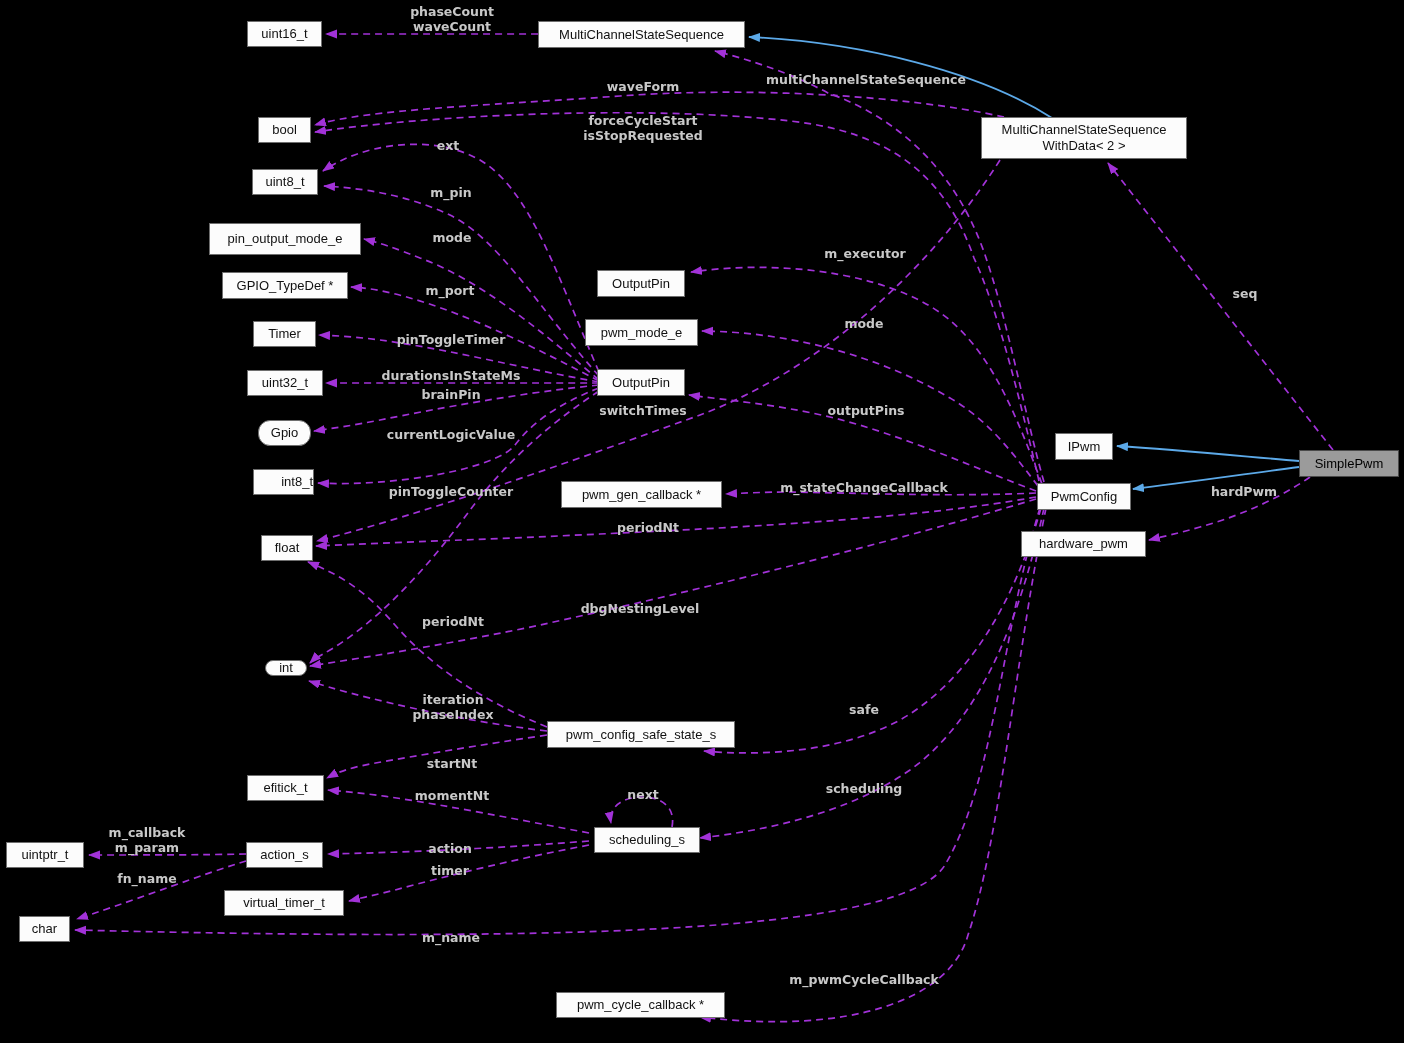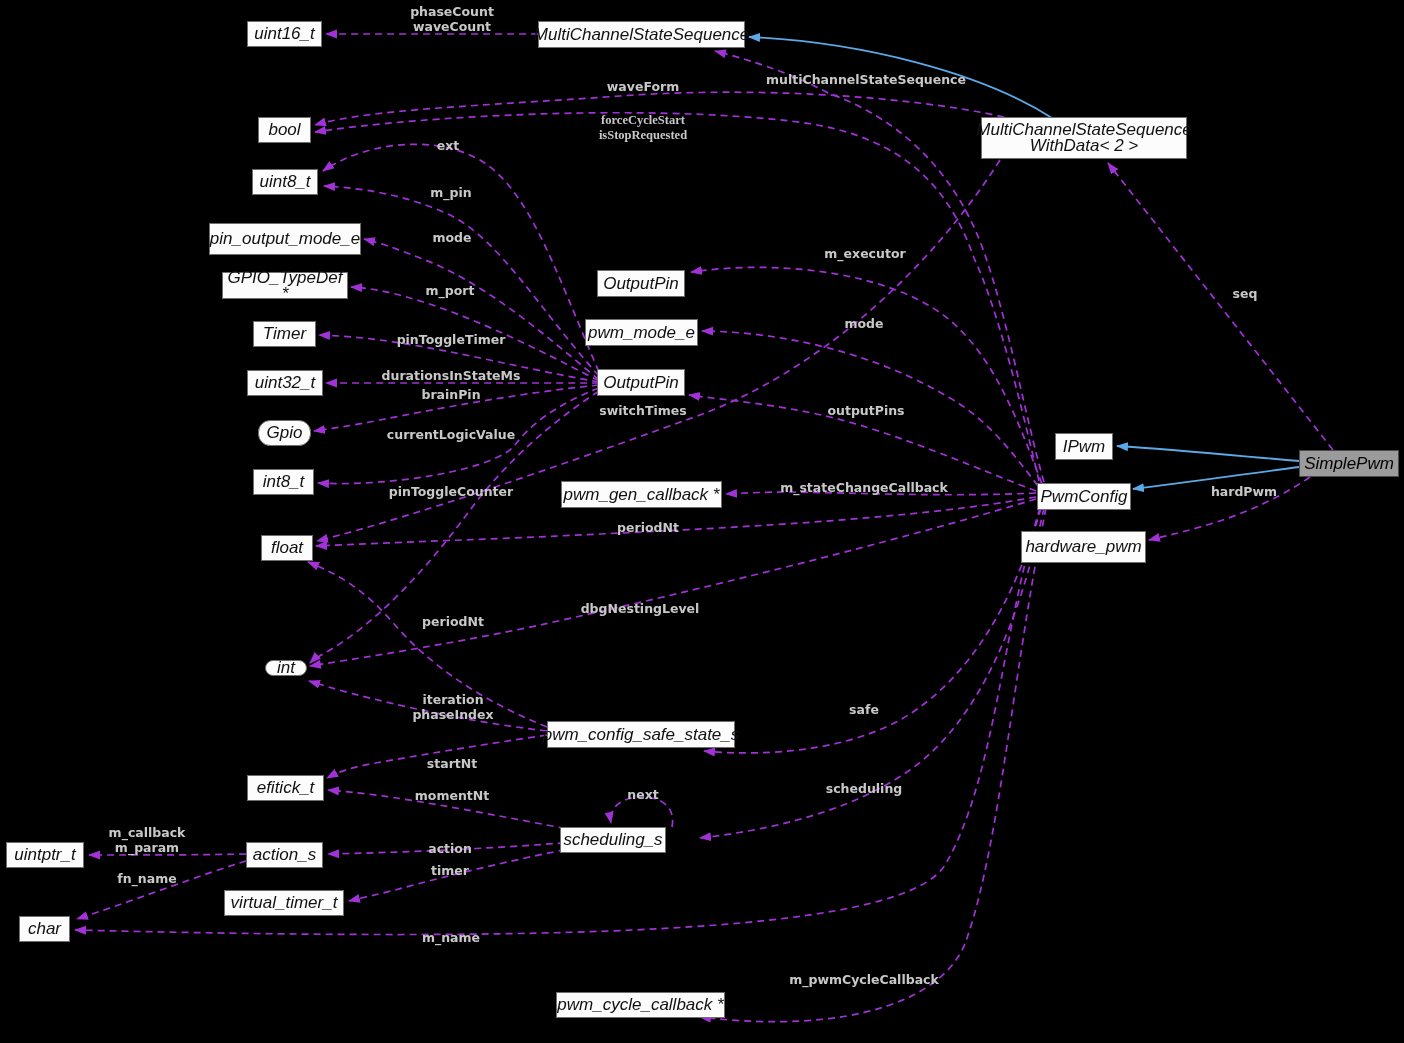--- a/index.html
+++ b/index.html
@@ -10,7 +10,7 @@
   .edge-inherit{fill:none;stroke:#5CA9E8;stroke-width:1.8;}
   .node{position:absolute;box-sizing:border-box;background:#FCFCFC;border:1.5px solid #6E6E6E;
         color:#111;display:flex;align-items:center;justify-content:center;text-align:center;
-        font-size:17px;line-height:16px;white-space:pre-line;z-index:2;font-style:italic;}
+        font-size:13px;line-height:16px;white-space:pre-line;z-index:2;}
   .node-highlight{background:#9B9B9B;border-color:#4A4A4A;color:#000;}
   .edge-label{position:absolute;transform:translate(-50%,-50%);color:#C8C8C8;
         font-family:"DejaVu Sans", sans-serif;font-size:12.5px;font-weight:600;

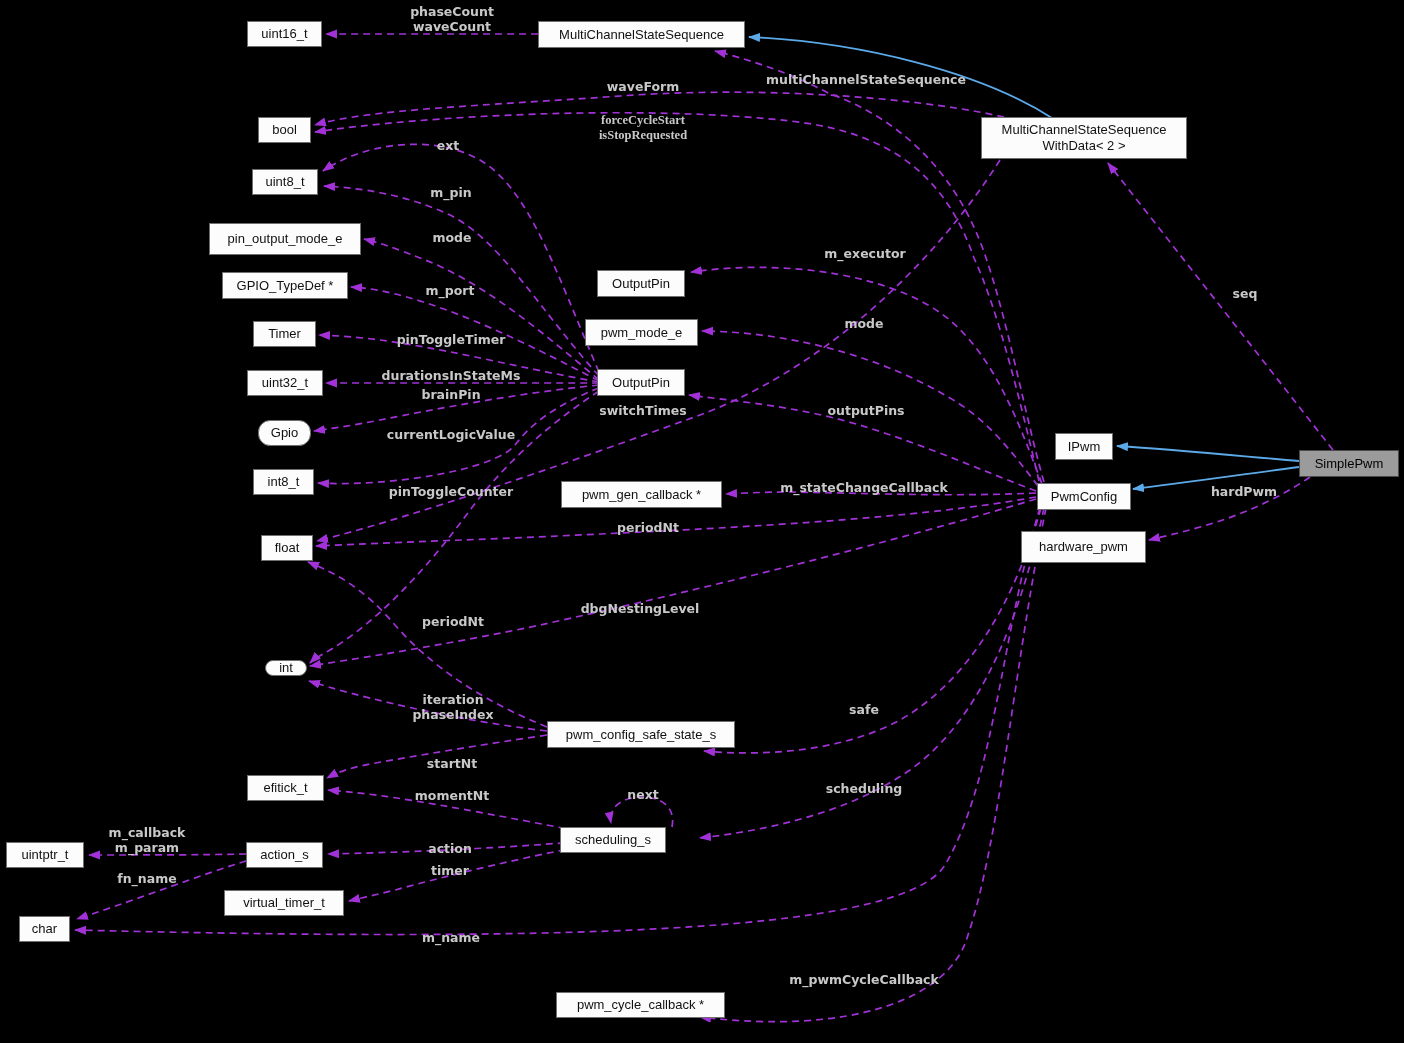--- a/index.html
+++ b/index.html
@@ -74,7 +74,7 @@
       <div class="edge-label" style="left: 452px; top: 19px;">phaseCount
 waveCount</div>
       <div class="edge-label" style="left: 643px; top: 86px;">waveForm</div>
-      <div class="edge-label" style="left: 643px; top: 128px; font-family: Liberation Serif, serif;">forceCycleStart
+      <div class="edge-label" style="left: 643px; top: 128px;">forceCycleStart
 isStopRequested</div>
       <div class="edge-label" style="left: 448px; top: 145px;">ext</div>
       <div class="edge-label" style="left: 451px; top: 192px;">m_pin</div>

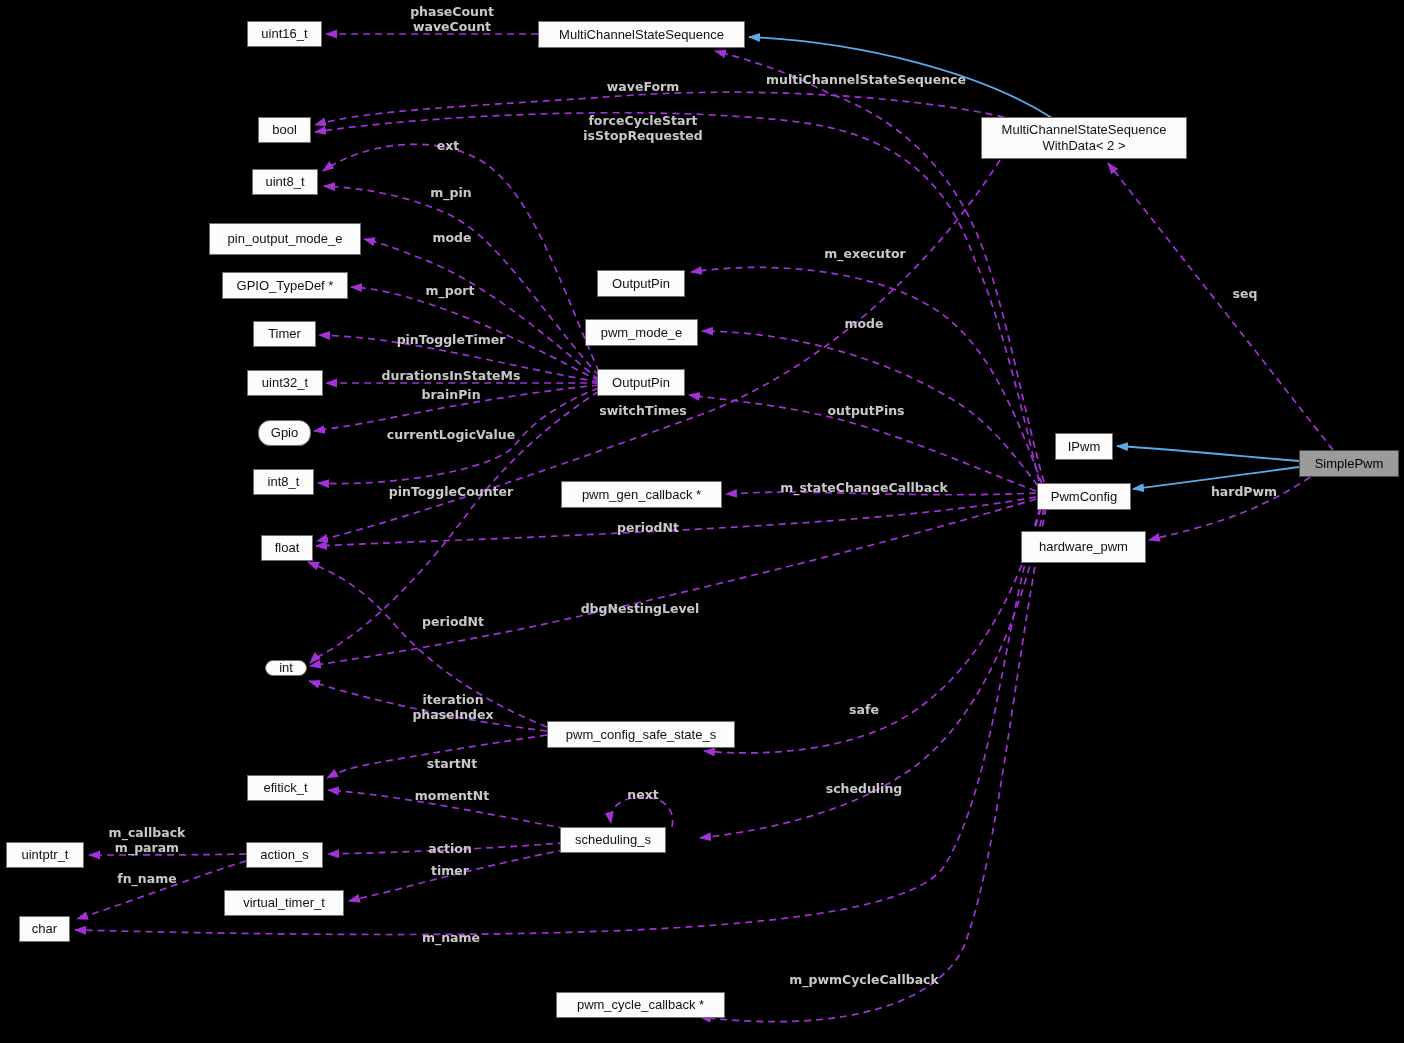--- a/index.html
+++ b/index.html
@@ -121,7 +121,7 @@
       <div class="node" style="left: 253px; top: 321px; width: 63px; height: 26px;"><span>Timer</span></div>
       <div class="node" style="left: 247px; top: 370px; width: 76px; height: 26px;"><span>uint32_t</span></div>
       <div class="node" style="left: 258px; top: 420px; width: 53px; height: 26px; border-radius: 12px;"><span>Gpio</span></div>
-      <div class="node" style="left: 253px; top: 469px; width: 61px; height: 26px;"><span>int8_t</span></div>
+      <div class="node" style="left: 253px; top: 469px; width: 61px; height: 26px; justify-content: flex-end;"><span>int8_t</span></div>
       <div class="node" style="left: 261px; top: 535px; width: 52px; height: 26px; text-align: center;"><span>float</span></div>
       <div class="node" style="left: 265px; top: 660px; width: 42px; height: 16px; border-radius: 9px;"><span>int</span></div>
       <div class="node" style="left: 247px; top: 775px; width: 77px; height: 26px;"><span>efitick_t</span></div>

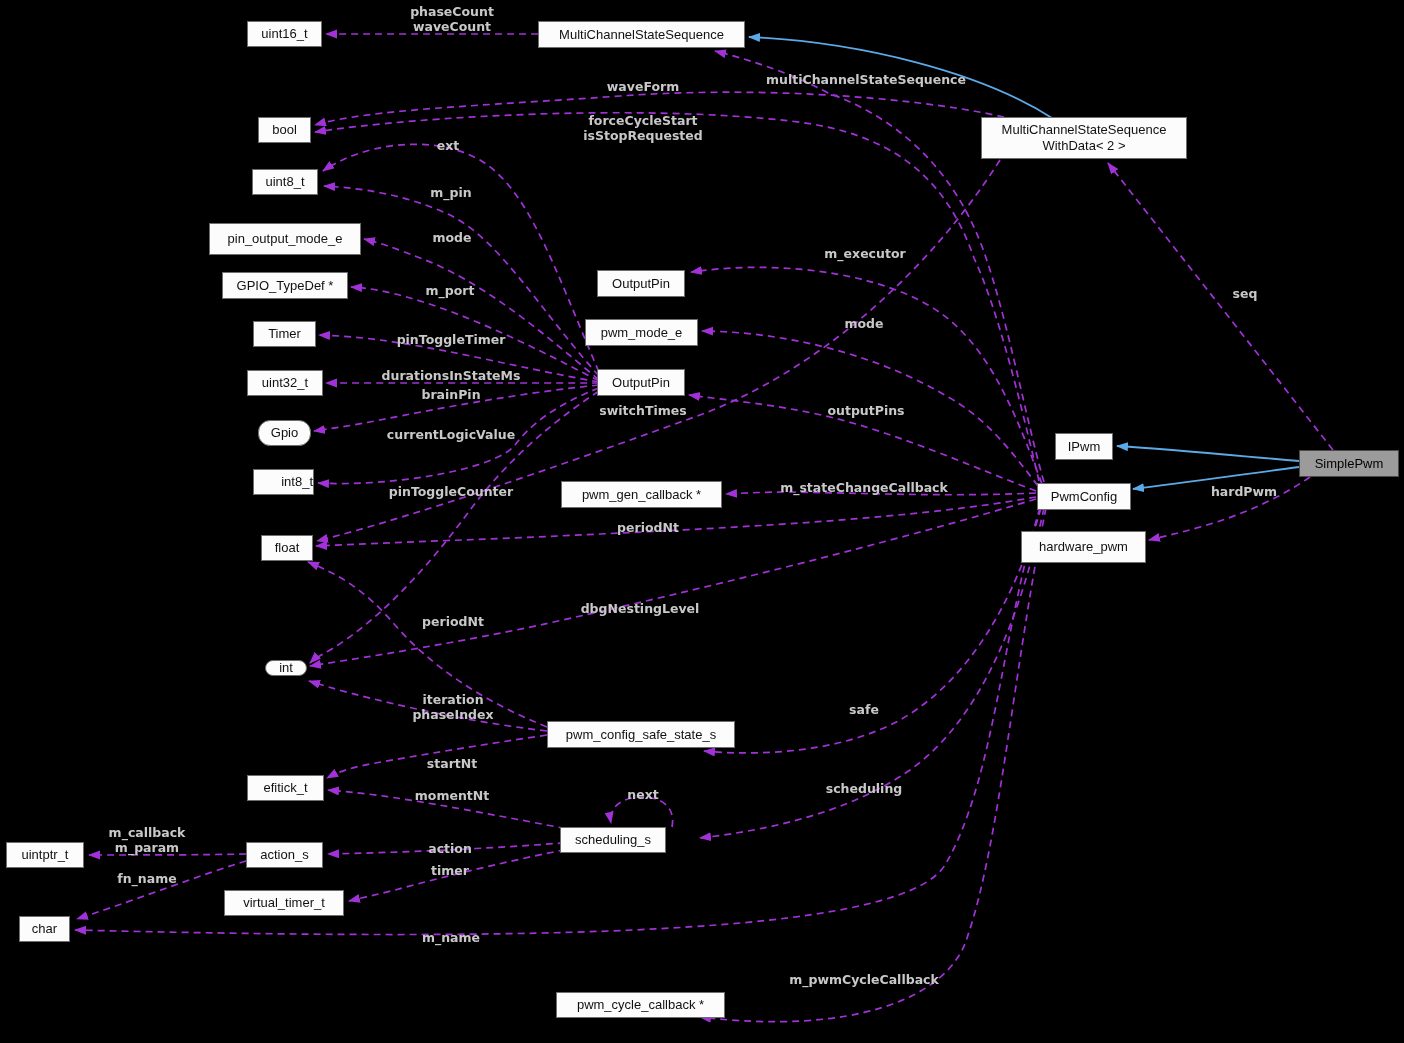--- a/index.html
+++ b/index.html
@@ -140,7 +140,7 @@
 WithData&lt; 2 &gt;</span></div>
       <div class="node" style="left: 1055px; top: 433px; width: 58px; height: 27px;"><span>IPwm</span></div>
       <div class="node" style="left: 1037px; top: 483px; width: 94px; height: 27px;"><span>PwmConfig</span></div>
-      <div class="node" style="left: 1021px; top: 531px; width: 125px; height: 32px;"><span>hardware_pwm</span></div>
+      <div class="node" style="left: 1021px; top: 531px; width: 125px; height: 26px;"><span>hardware_pwm</span></div>
       <div class="node node-highlight" style="left: 1299px; top: 450px; width: 100px; height: 27px;"><span>SimplePwm</span></div>
     </div>
 </div>

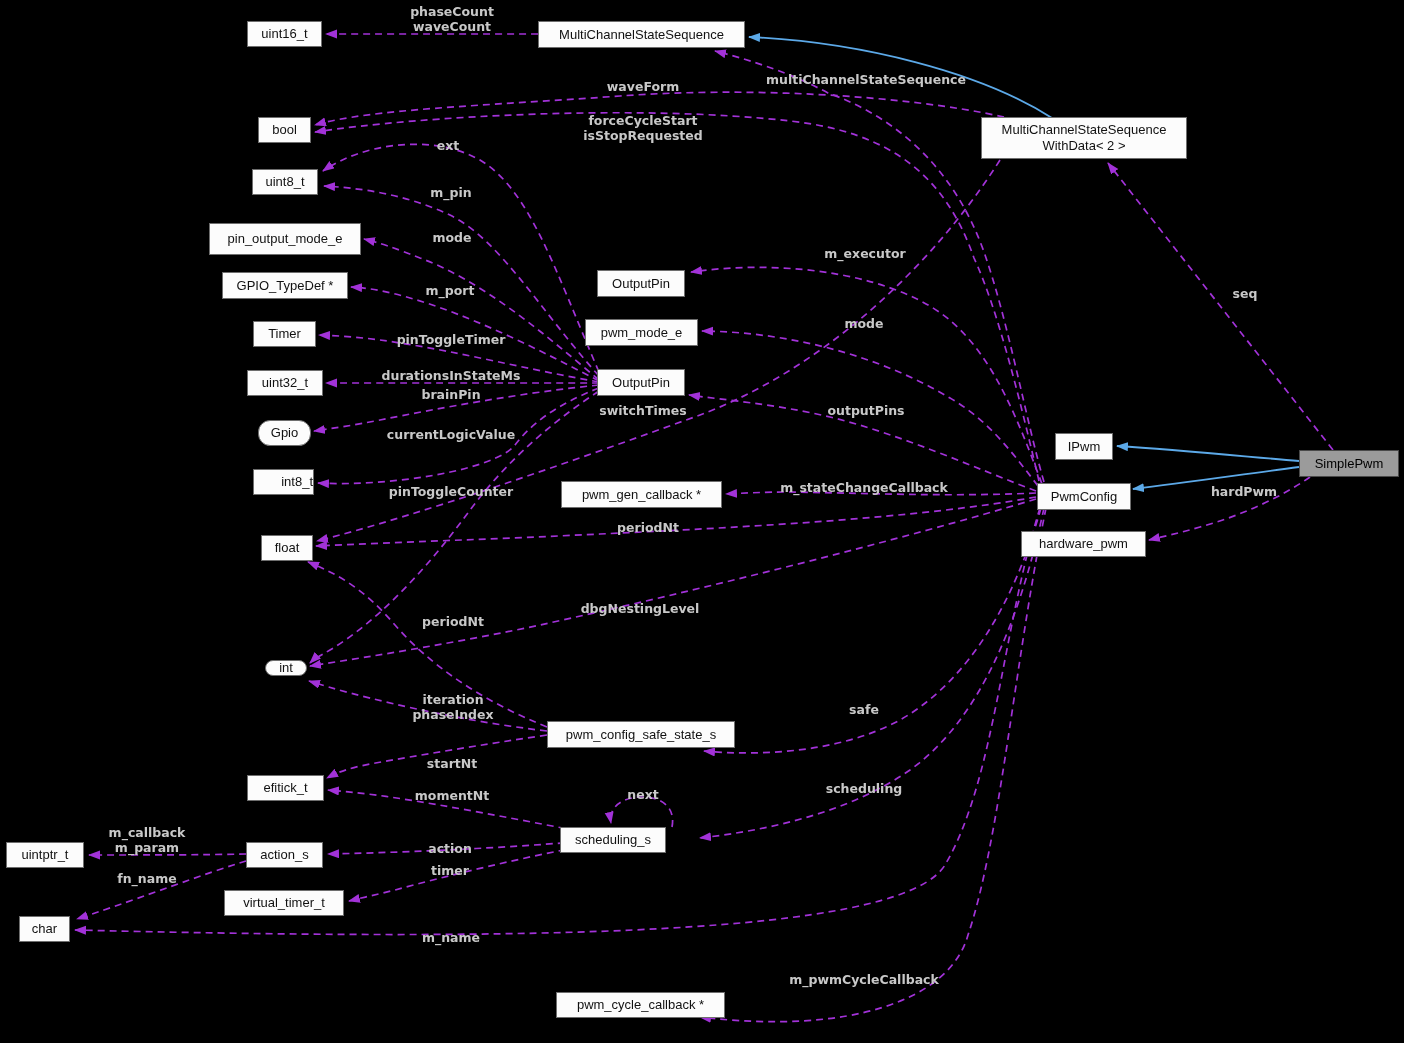--- a/index.html
+++ b/index.html
@@ -134,7 +134,7 @@
       <div class="node" style="left: 597px; top: 369px; width: 88px; height: 27px;"><span>OutputPin</span></div>
       <div class="node" style="left: 561px; top: 481px; width: 161px; height: 27px;"><span>pwm_gen_callback *</span></div>
       <div class="node" style="left: 547px; top: 721px; width: 188px; height: 27px;"><span>pwm_config_safe_state_s</span></div>
-      <div class="node" style="left: 560px; top: 827px; width: 106px; height: 26px;"><span>scheduling_s</span></div>
+      <div class="node" style="left: 594px; top: 827px; width: 106px; height: 26px;"><span>scheduling_s</span></div>
       <div class="node" style="left: 556px; top: 992px; width: 169px; height: 26px;"><span>pwm_cycle_callback *</span></div>
       <div class="node" style="left: 981px; top: 117px; width: 206px; height: 42px;"><span>MultiChannelStateSequence
 WithData&lt; 2 &gt;</span></div>

